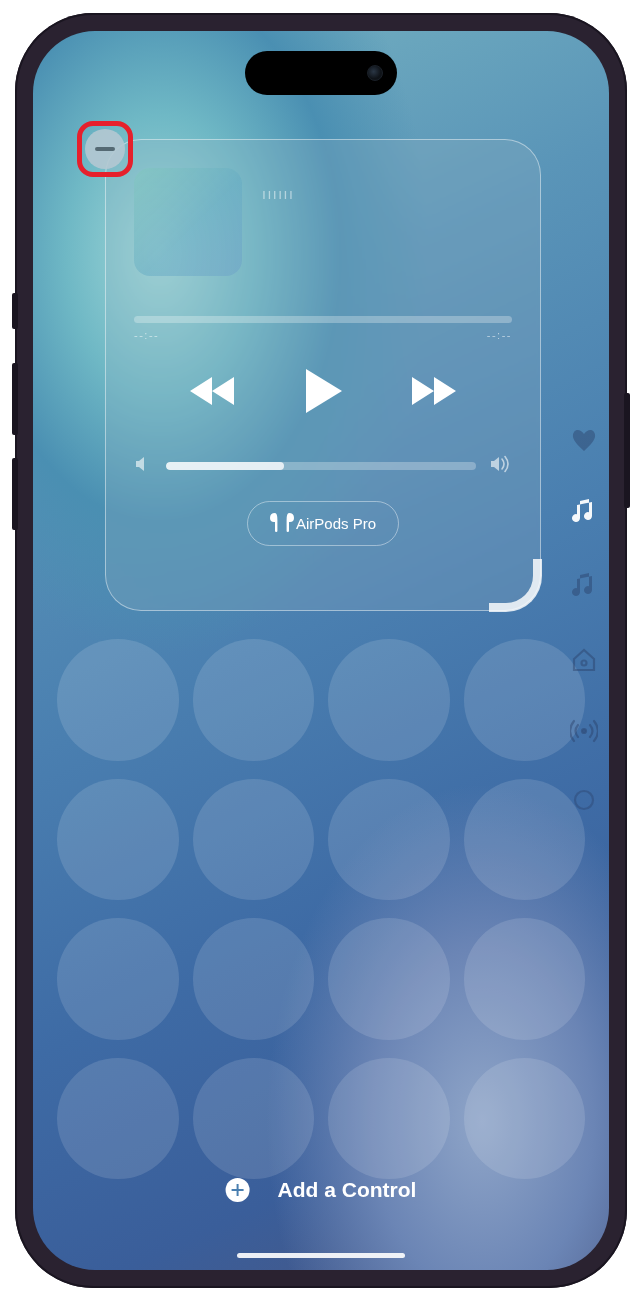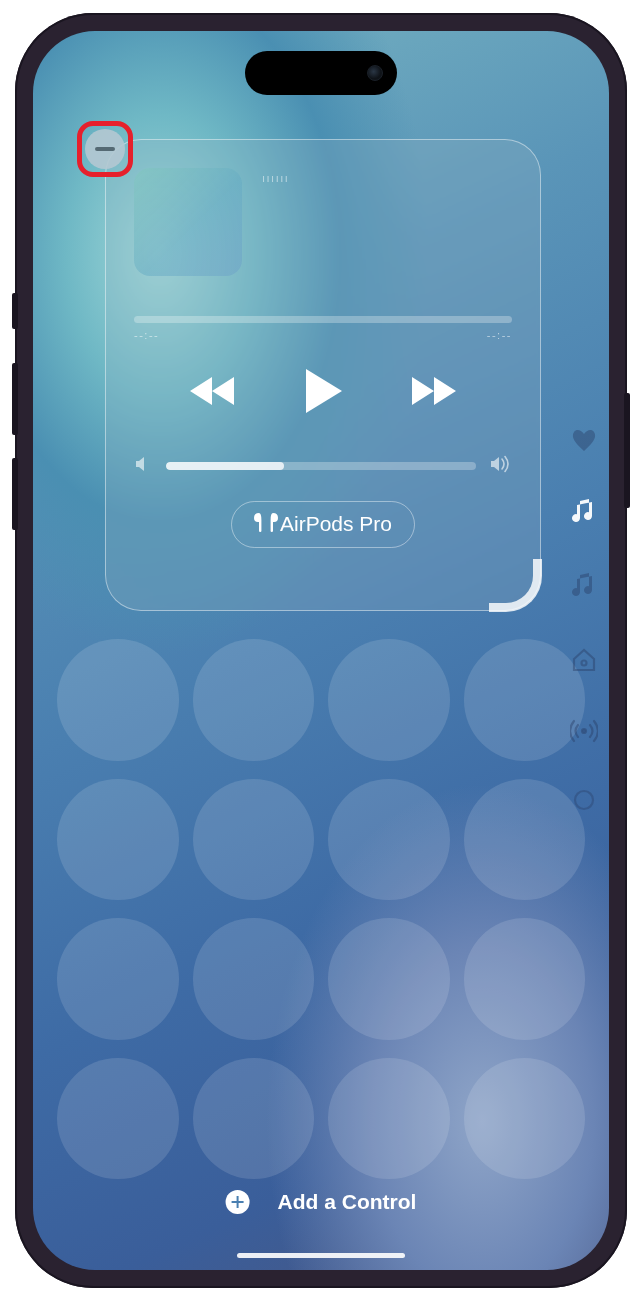--- a/index.html
+++ b/index.html
@@ -116,10 +116,10 @@
     }
     .sound-indicator {
       color: rgba(255,255,255,0.5);
-      font-size: 11px;
+      font-size: 14px;
       letter-spacing: 1.5px;
       align-self: flex-start;
-      margin-top: 4px;
+      margin-top: 18px;
     }
     .progress-section { margin-top: 40px; }
     .progress-bar {

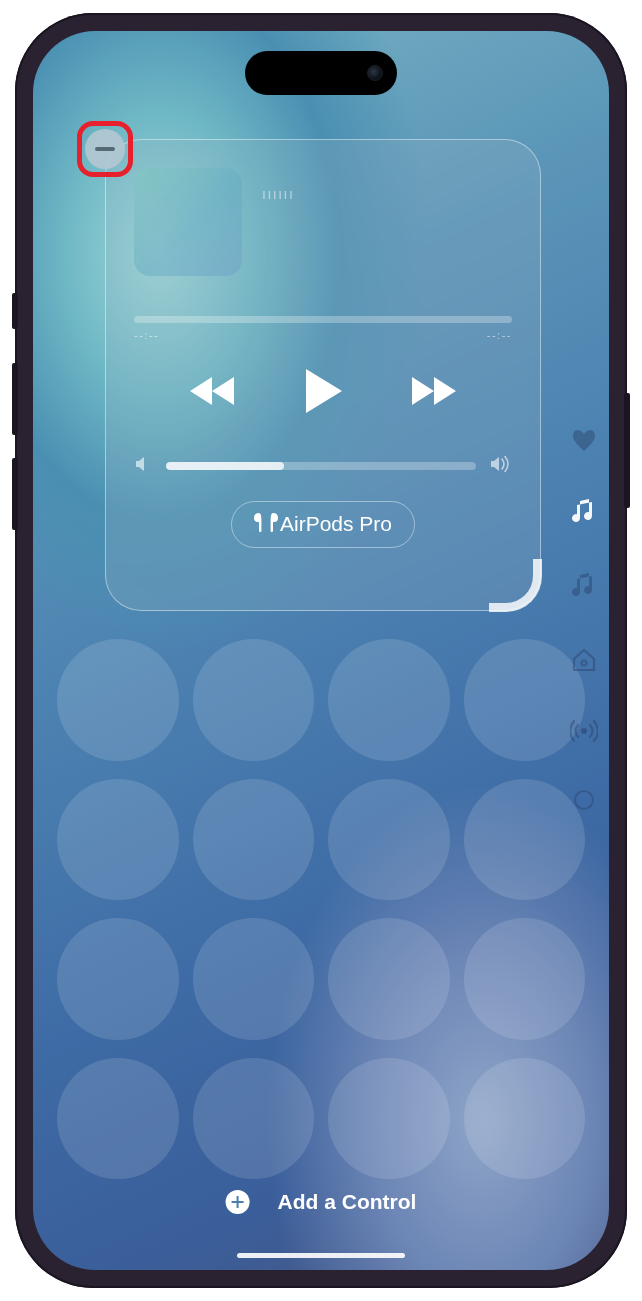--- a/index.html
+++ b/index.html
@@ -169,9 +169,10 @@
       border: 1.5px solid rgba(255,255,255,0.42);
       border-radius: 50px;
       display: flex;
+      align-items: center;
       gap: 2px;
       color: #fff;
-      font-size: 21px;
+      font-size: 15px;
       font-weight: 500;
     }
     .resize-handle {

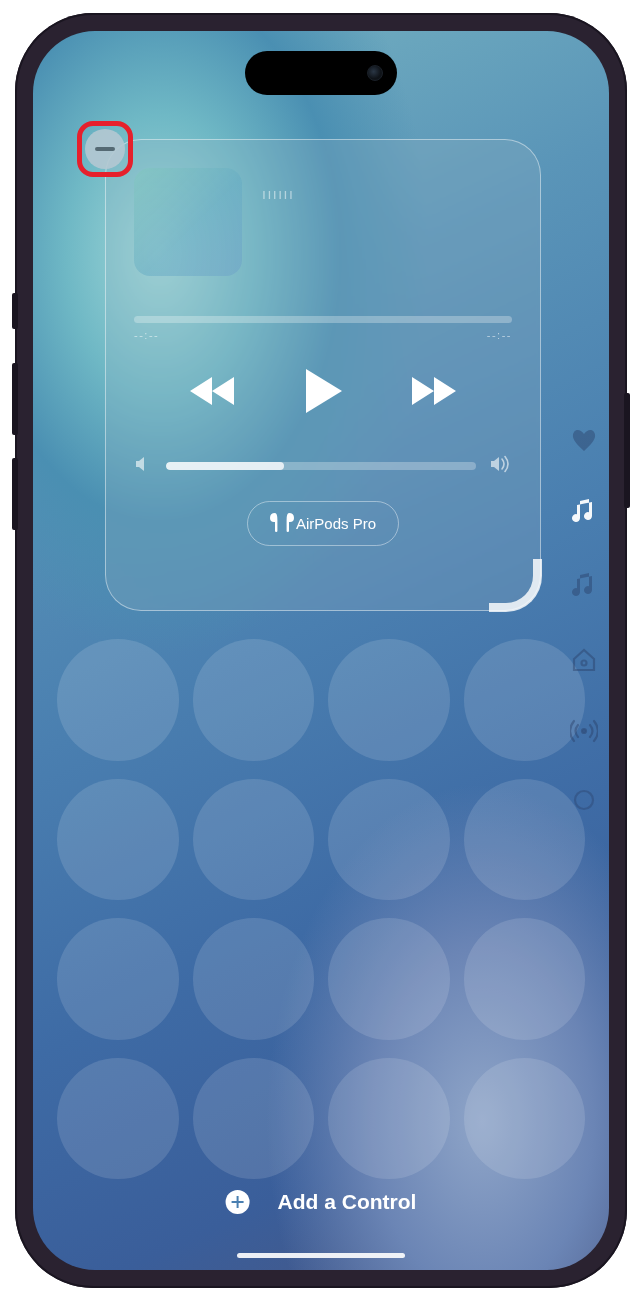--- a/index.html
+++ b/index.html
@@ -223,7 +223,7 @@
     }
     .add-control {
       position: absolute;
-      bottom: 56px;
+      bottom: 68px;
       left: 50%;
       transform: translateX(-50%);
       display: flex;

